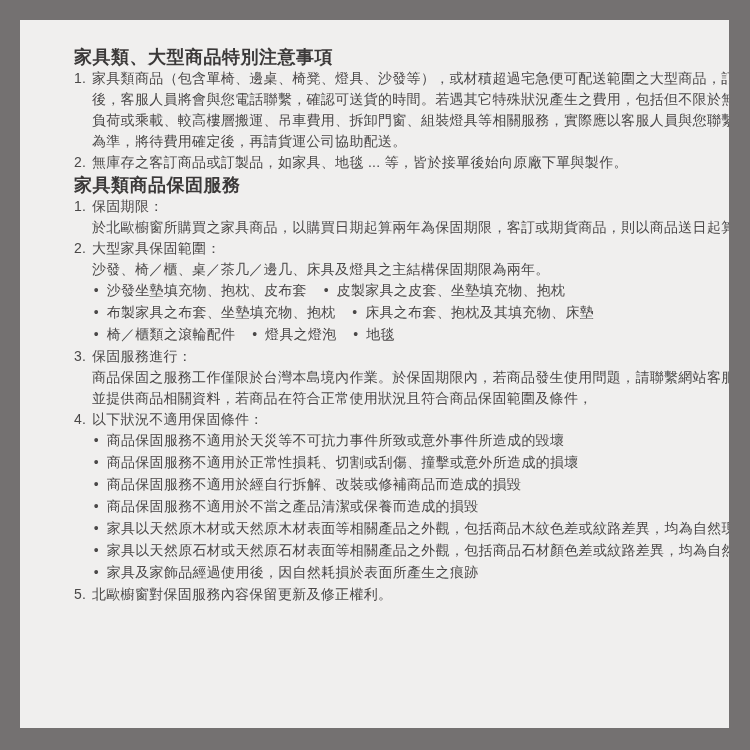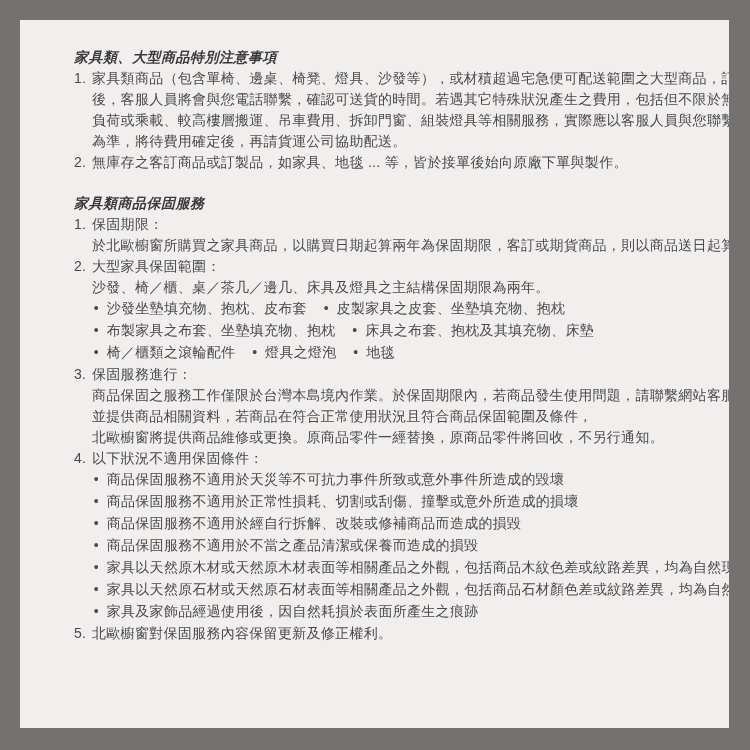--- a/index.html
+++ b/index.html
@@ -28,13 +28,12 @@
     overflow: hidden;
   }
   .section-heading {
-    font-size: 14px;
+    font-size: 18px;
     font-weight: 700;
     line-height: 21px;
     color: var(--heading-color);
     letter-spacing: 0.5px;
     white-space: nowrap;
-    font-style: italic;
   }
   .section-warranty .section-heading { margin-top: 20px; }
   .row {

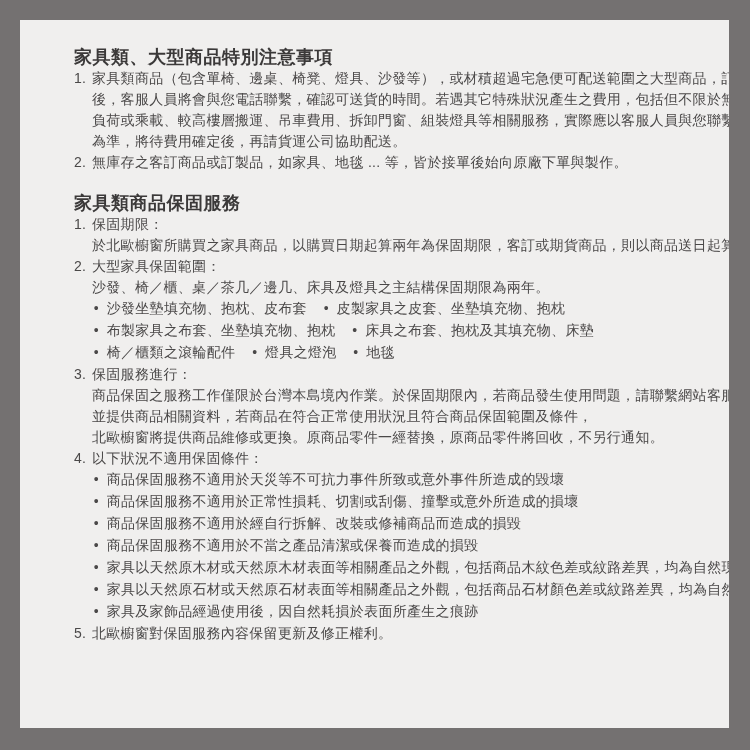--- a/index.html
+++ b/index.html
@@ -35,7 +35,7 @@
     letter-spacing: 0.5px;
     white-space: nowrap;
   }
-  .section-warranty .section-heading { margin-top: 20px; }
+  .section-warranty .section-heading { margin-top: 2px; }
   .row {
     font-size: 14px;
     line-height: 21px;

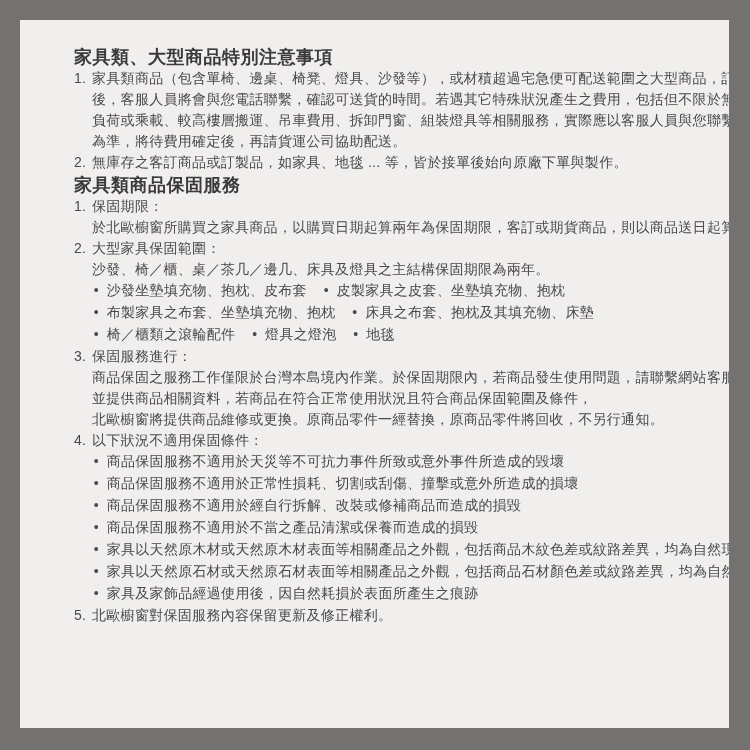--- a/index.html
+++ b/index.html
@@ -116,7 +116,6 @@
           <div class="row indent-row">
             <div class="line">商品保固之服務工作僅限於台灣本島境內作業。於保固期限內，若商品發生使用問題，請聯繫網站客服人員，</div>
             <div class="line">並提供商品相關資料，若商品在符合正常使用狀況且符合商品保固範圍及條件，</div>
-            <div class="line">北歐櫥窗將提供商品維修或更換。原商品零件一經替換，原商品零件將回收，不另行通知。</div>
           </div>
           <div class="row item-row">
             <span class="num">4.</span>

